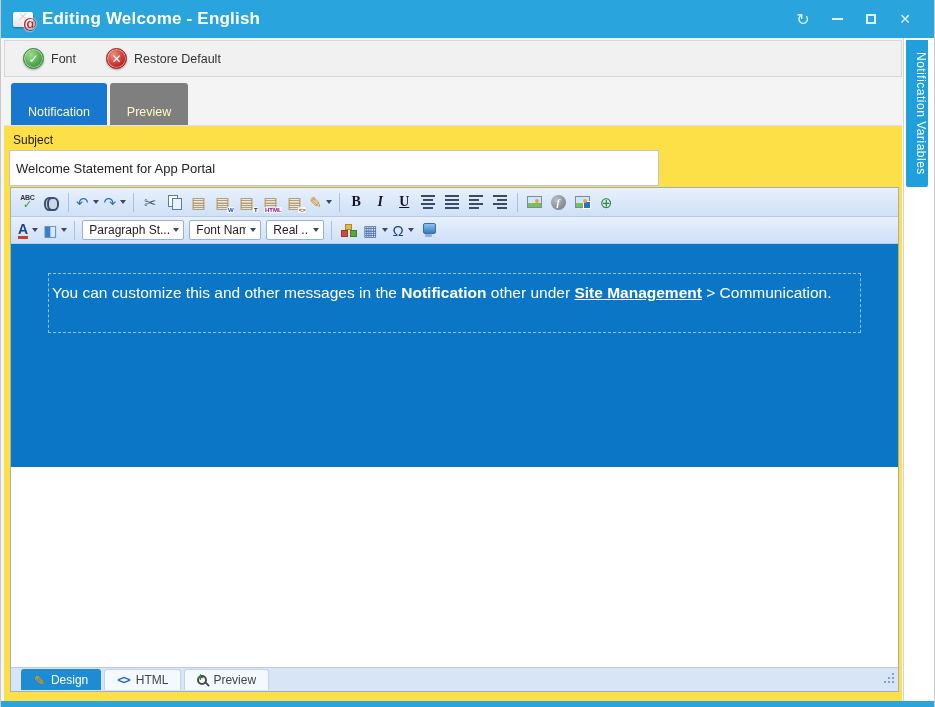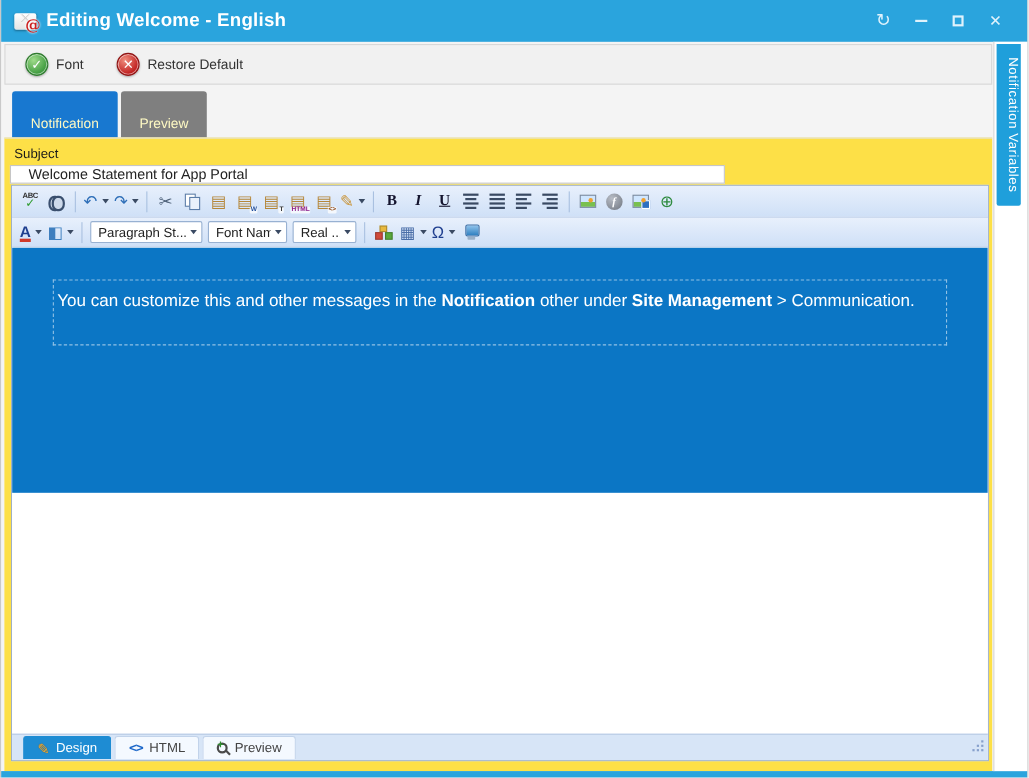--- a/index.html
+++ b/index.html
@@ -46,7 +46,7 @@
   .form-panel{ flex:1 1 auto; background:#fde047; border-top:1px solid #e3e3e3; padding:5px 2px 0 5px;
                display:flex; flex-direction:column; min-height:0; }
   .fld-label{ font-size:12px; color:#1a1a1a; margin:2px 0 3px 4px; flex:0 0 auto; }
-  .subject-input{ width:650px; height:17px; border:1px solid #c6c6c6; font-size:13px; padding:1px 16px; color:#222;
+  .subject-input{ width:650px; height:36px; border:1px solid #c6c6c6; font-size:13px; padding:1px 6px; color:#222;
                   font-family:"Liberation Sans","DejaVu Sans",sans-serif; flex:0 0 auto; background:#fff; }
 
   

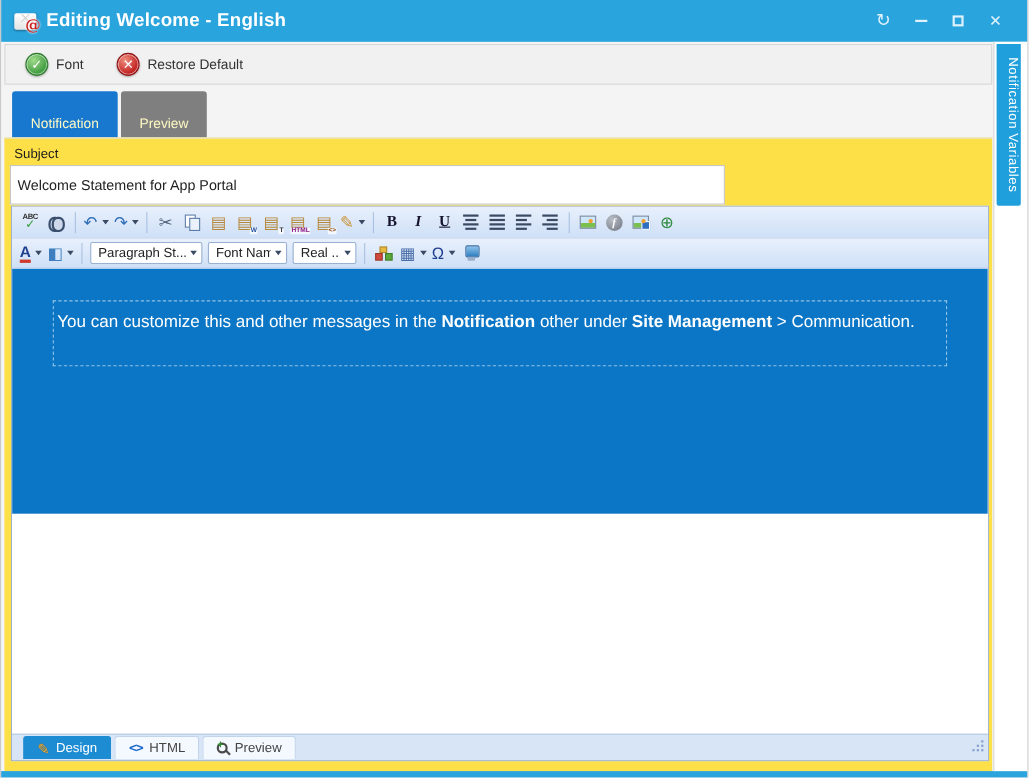--- a/index.html
+++ b/index.html
@@ -328,7 +328,7 @@
             </div>
           <div class="ed-content">
             <div class="blue-block">
-              <div class="dash-box dash-para"><span>You can customize this and other messages in the </span><span style="font-weight: bold;">Notification</span><span> other under </span><span style="font-weight: bold;">Site Management</span><span> &gt; </span><span style="font-weight: normal;">Communication</span><span>.</span></div>
+              <div class="dash-box dash-para"><span>You can customize this and other messages in the </span><span style="font-weight: bold;">Notification</span><span> other under </span><span style="font-weight: bold; text-decoration: underline;">Site Management</span><span> &gt; </span><span style="font-weight: normal;">Communication</span><span>.</span></div>
             </div>
           </div>
           <div class="mode-tabs">

